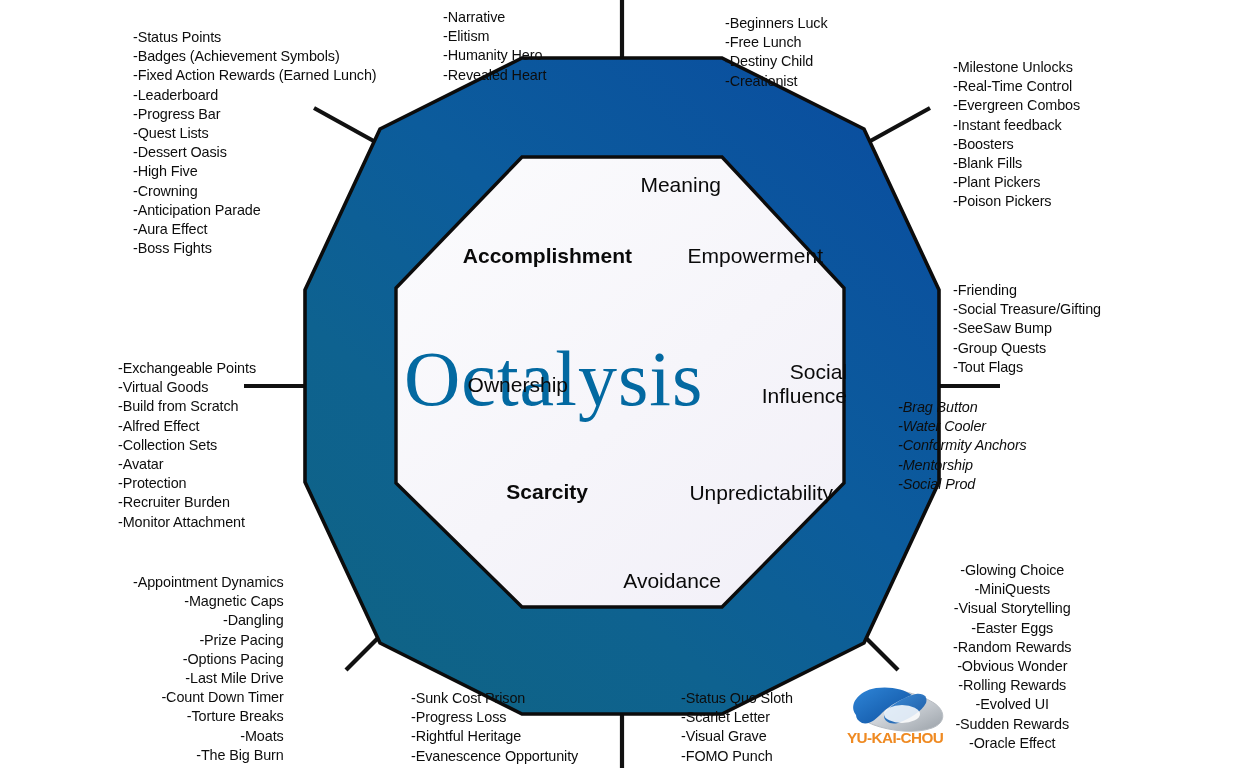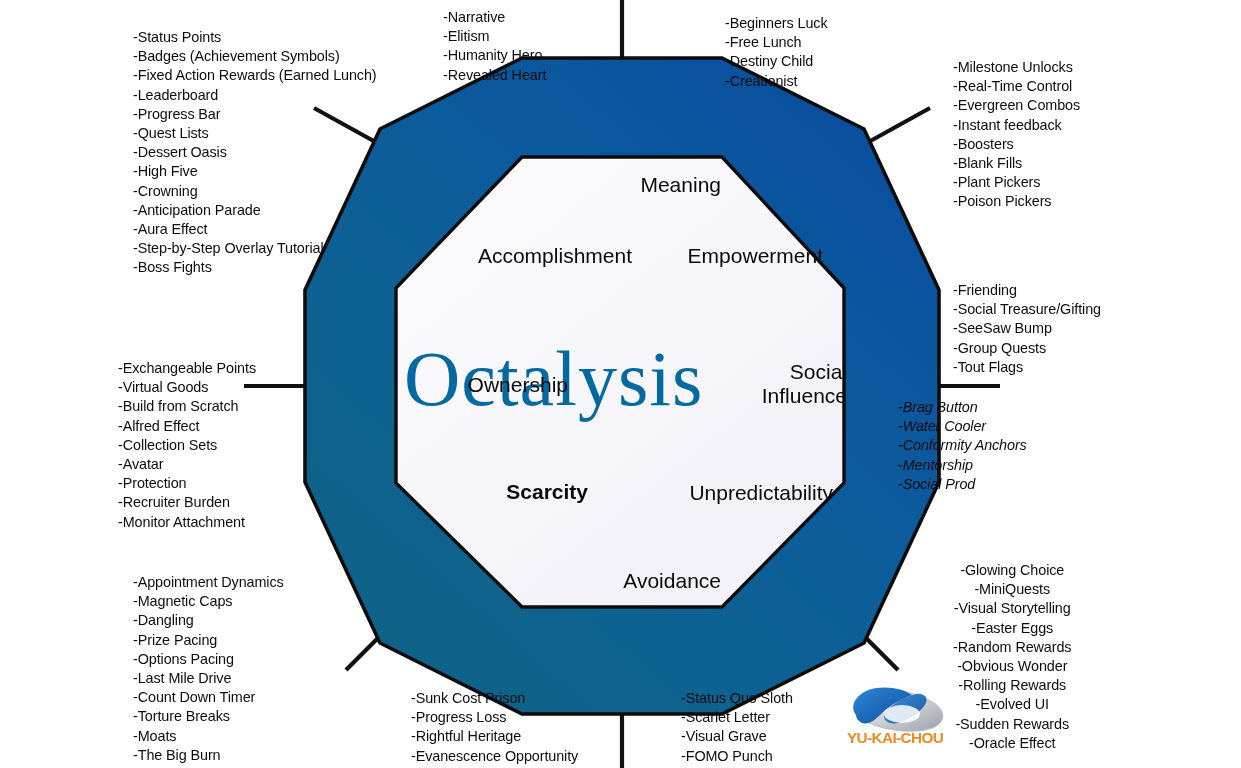--- a/index.html
+++ b/index.html
@@ -204,7 +204,6 @@
       <span class="tech-item">-Crowning</span>
       <span class="tech-item">-Anticipation Parade</span>
       <span class="tech-item">-Aura Effect</span>
-      <span class="tech-item">-Step-by-Step Overlay Tutorial</span>
       <span class="tech-item">-Boss Fights</span>
     </div>
 

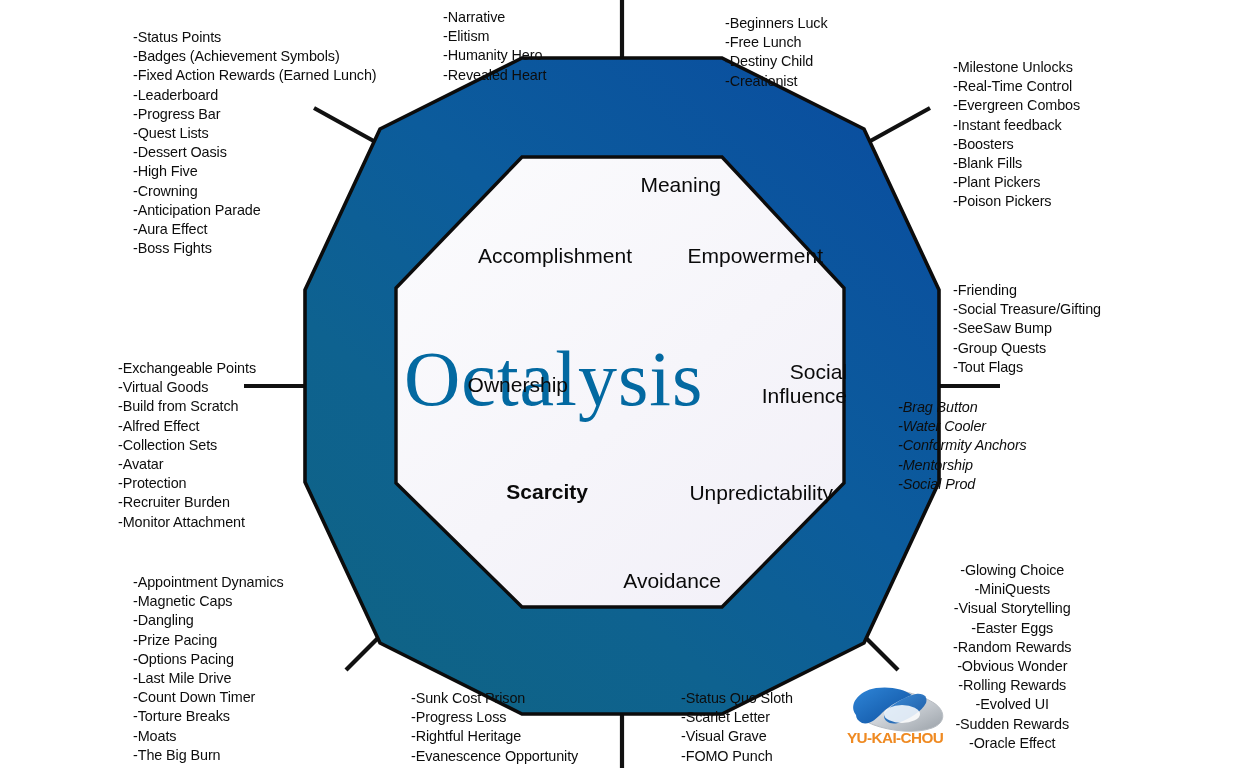--- a/index.html
+++ b/index.html
@@ -65,7 +65,7 @@
   }
   .core-label.two-line { white-space: normal; }
   #core-meaning        { left: 521px; top: 173px; width: 200px; }
-  #core-accomplishment { left: 432px; top: 244px; width: 200px; }
+  #core-accomplishment { left: 432px; top: 244px; width: 200px; font-weight: bold; }
   #core-empowerment    { left: 623px; top: 244px; width: 200px; }
   #core-ownership      { left: 368px; top: 373px; width: 200px; }
   #core-social         { left: 725px; top: 360px; width: 122px; }

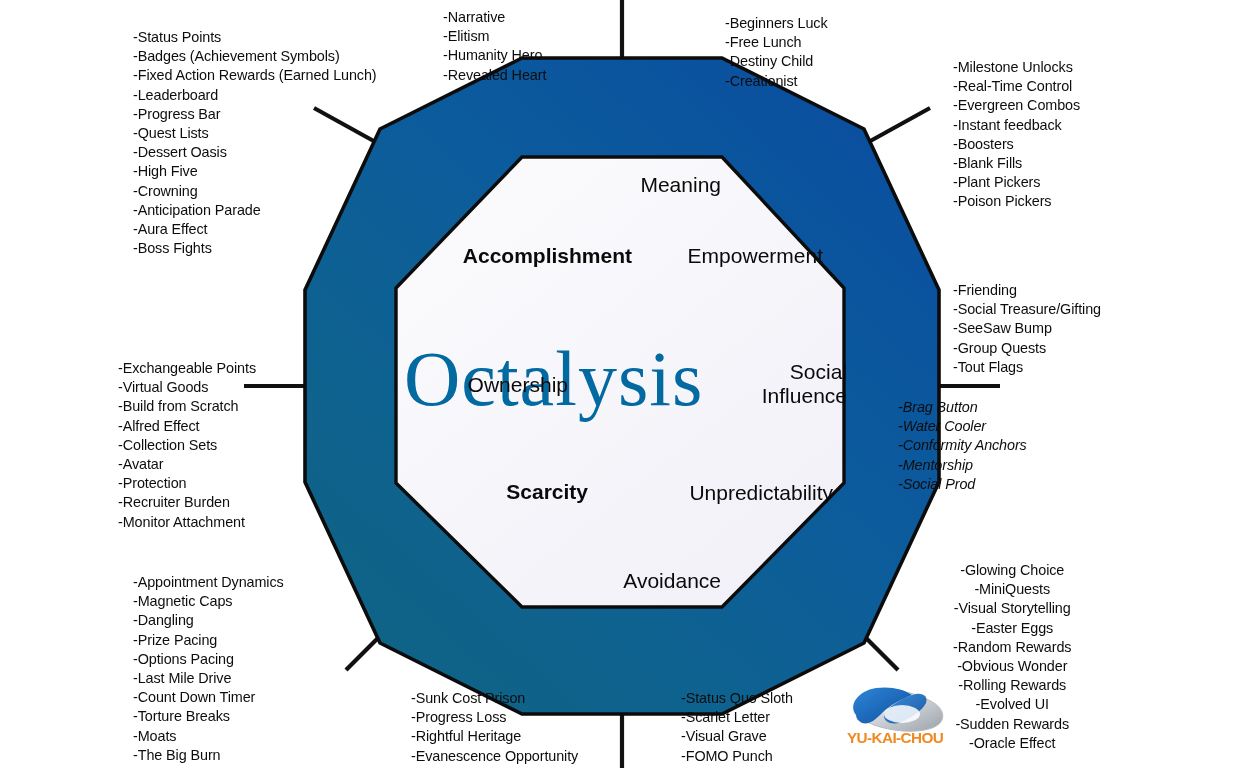--- a/index.html
+++ b/index.html
@@ -50,7 +50,7 @@
   #list-unpredict      { left: 953px; top: 561px; text-align: center; }
   #list-avoidance      { left: 681px; top: 689px; }
   #list-avoidance2     { left: 411px; top: 689px; }
-  #list-scarcity       { left: 133px; top: 573px; }
+  #list-scarcity       { left: 133px; top: 573px; text-align: right; }
   #list-ownership      { left: 118px; top: 323px; margin-top: 36px; }
 
   

